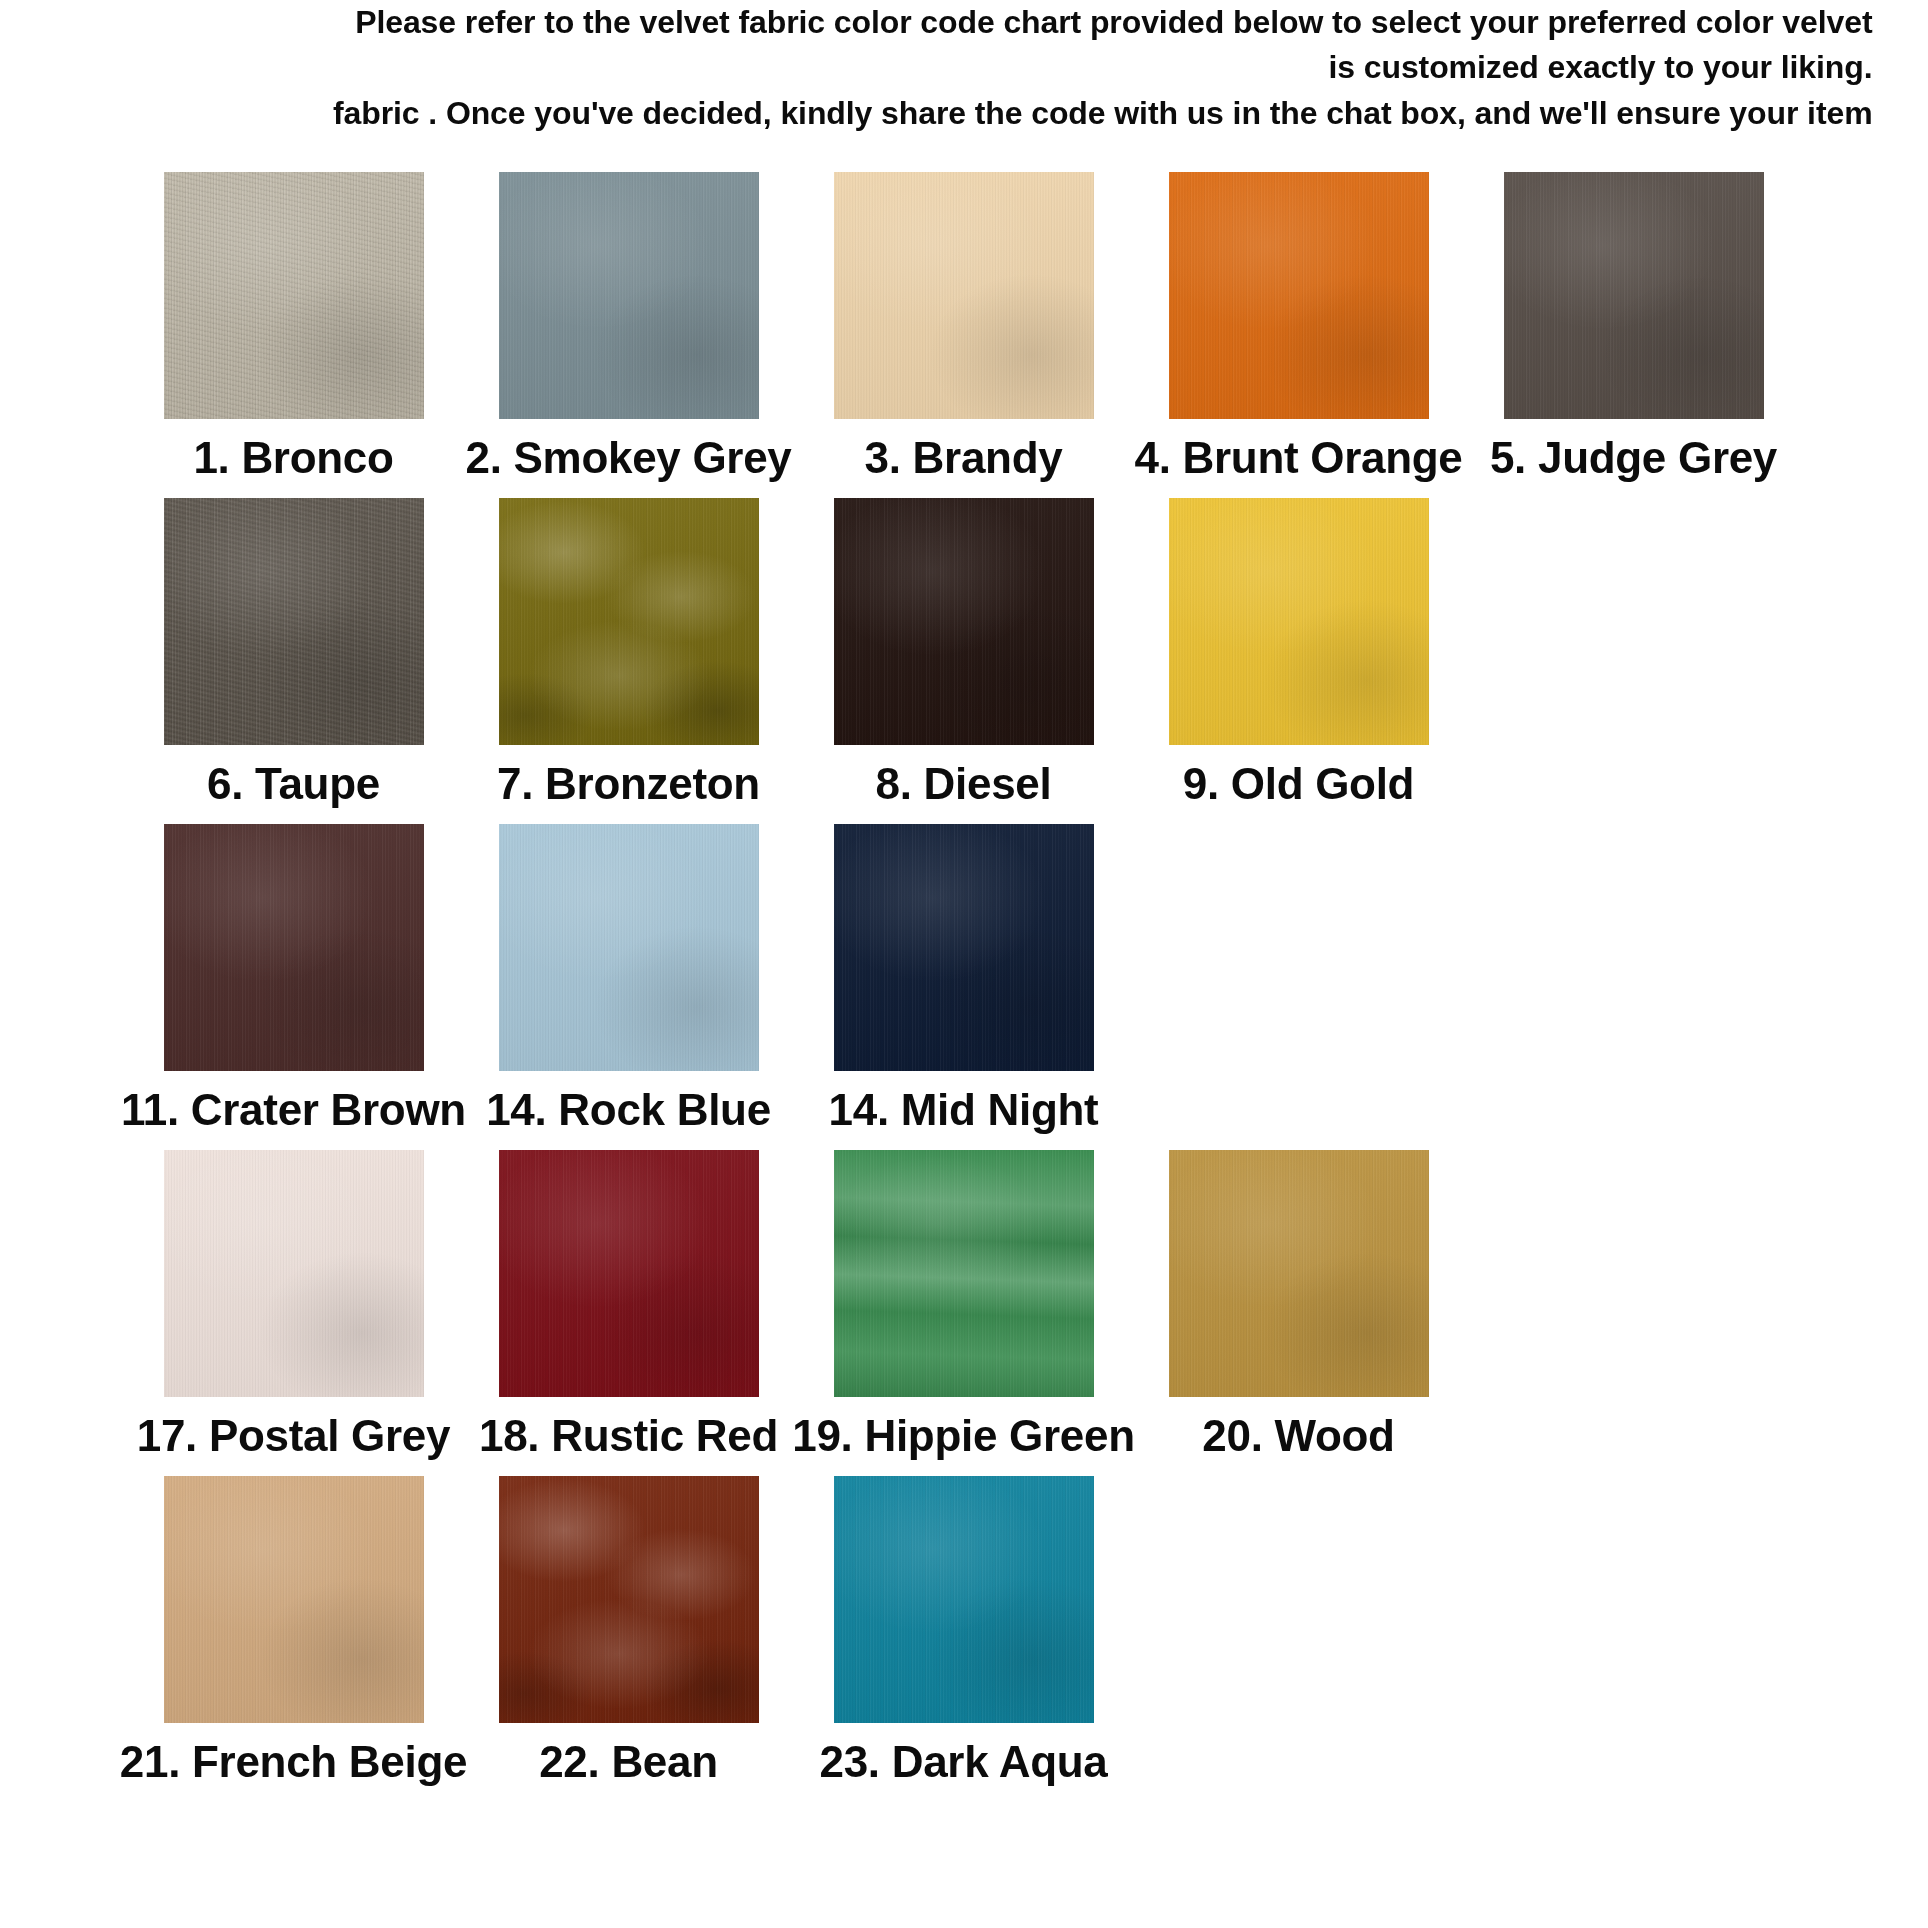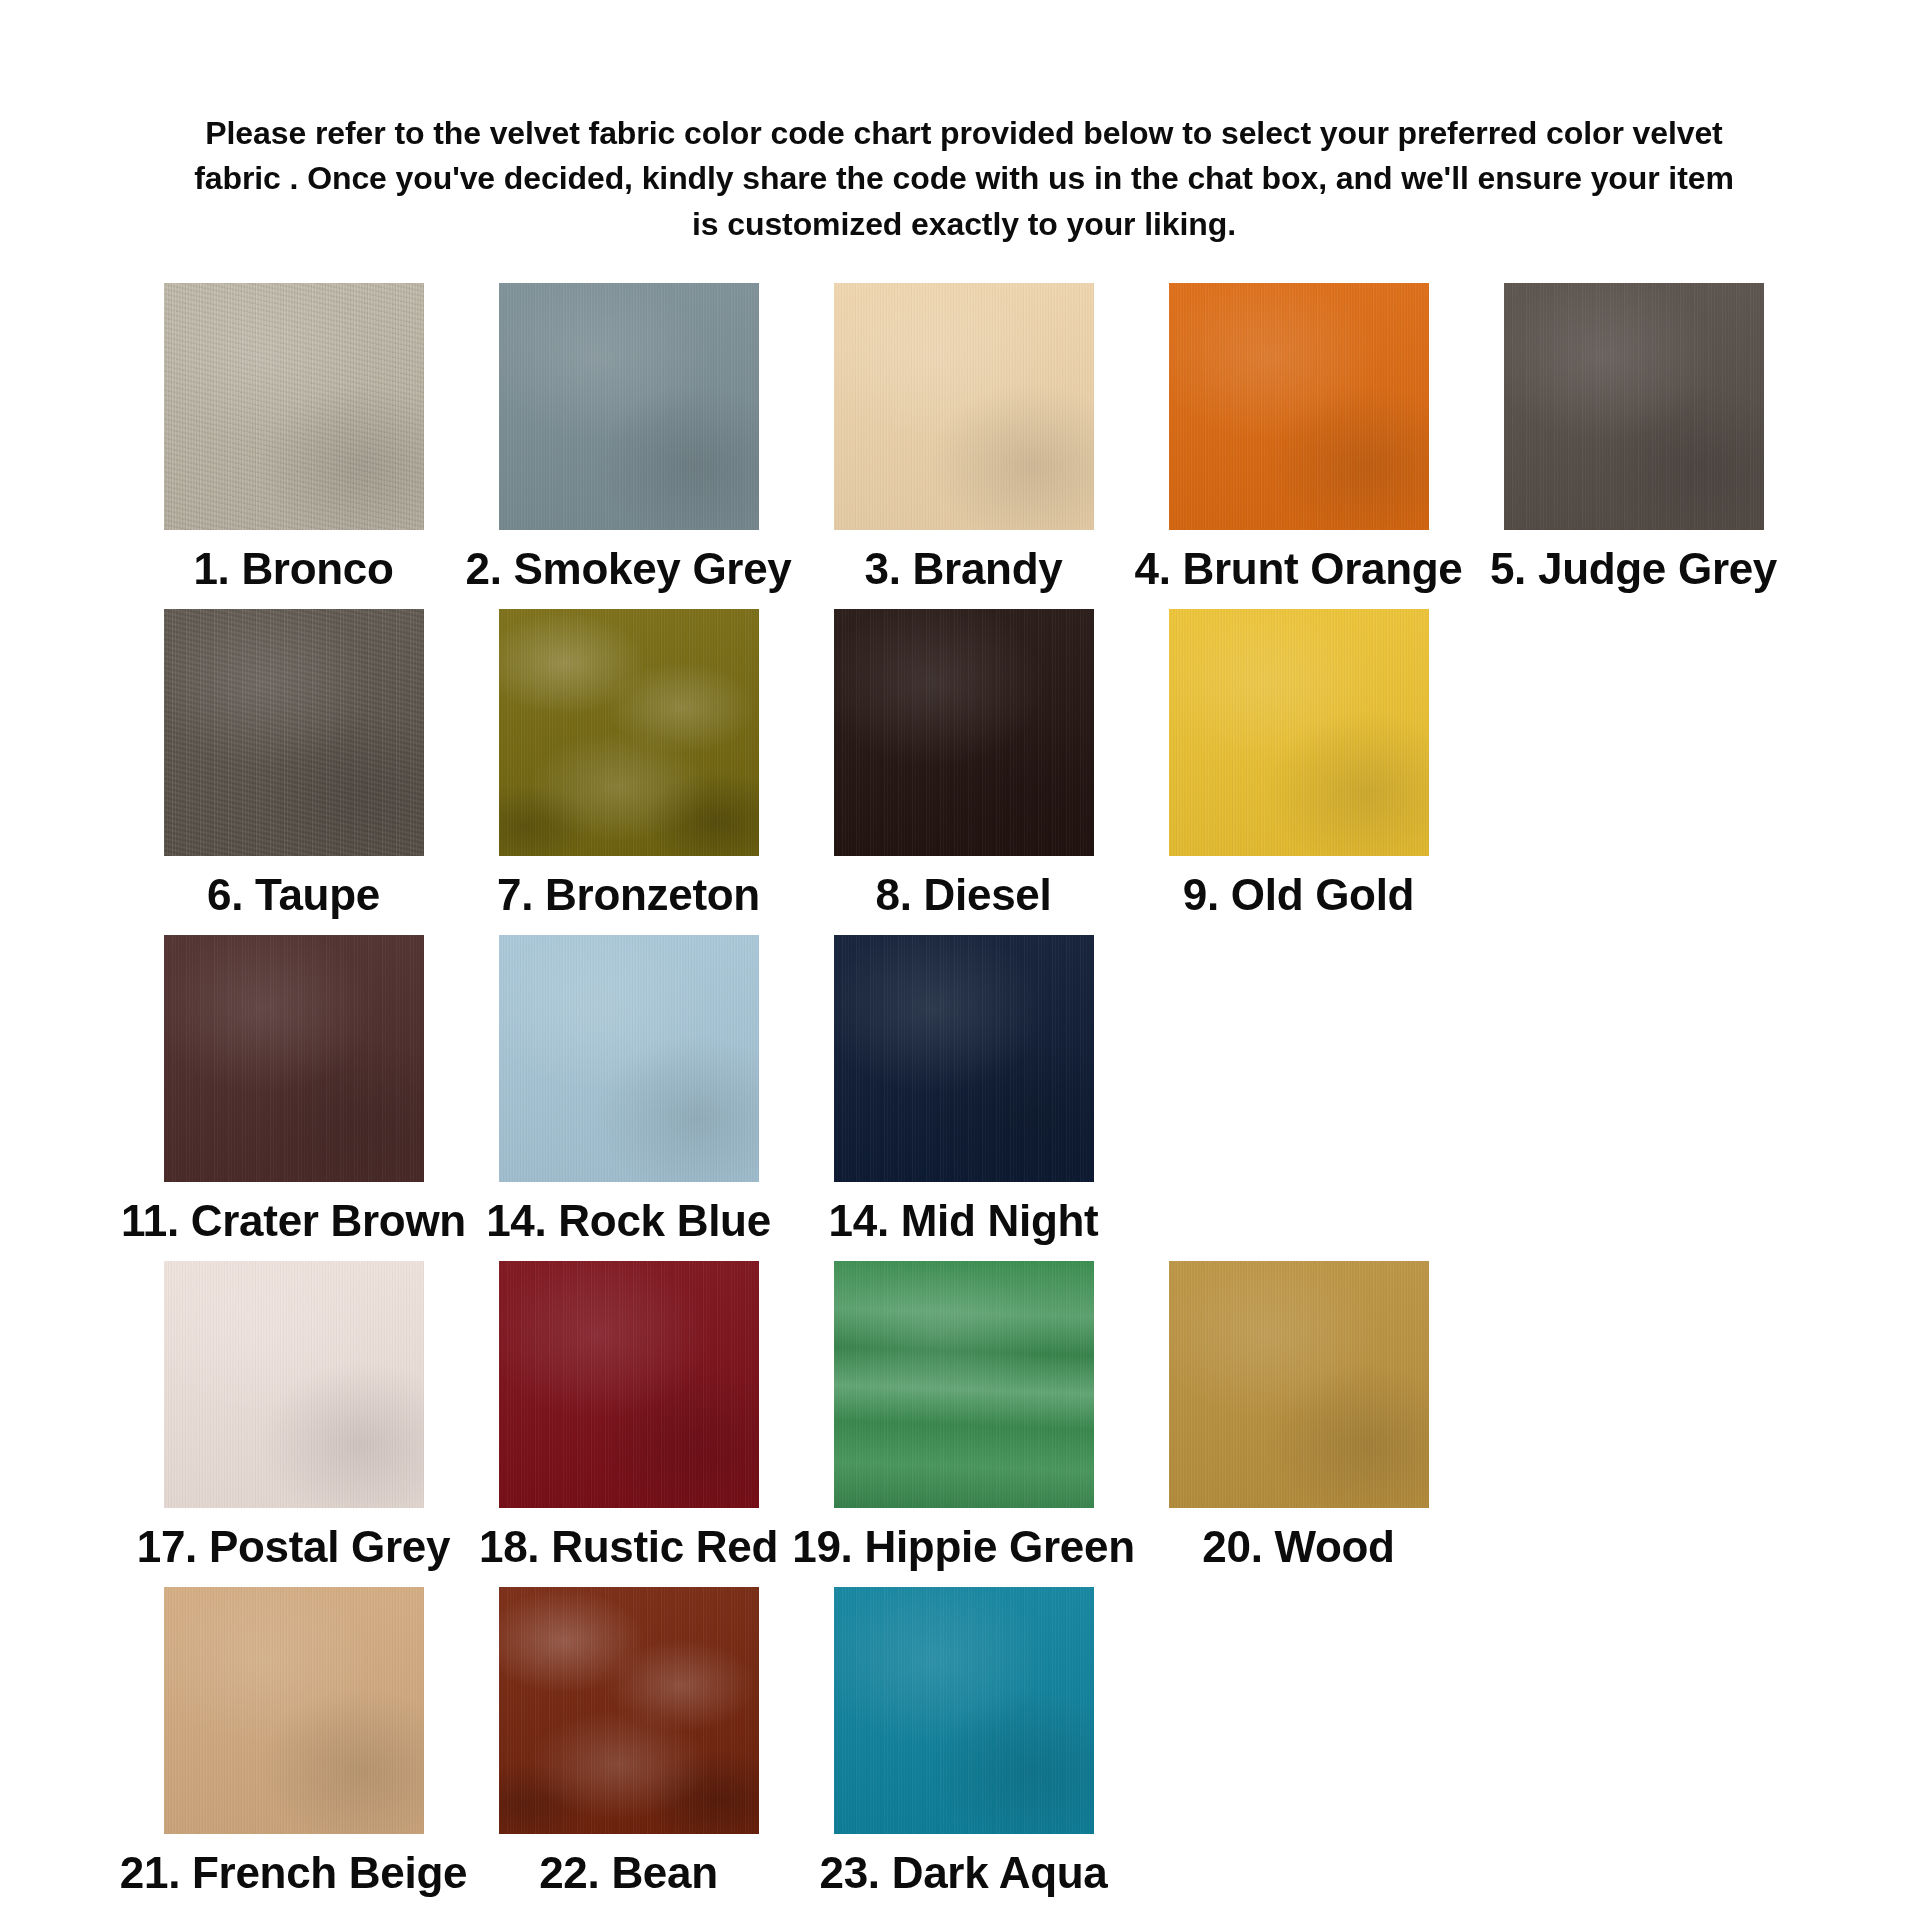--- a/index.html
+++ b/index.html
@@ -29,8 +29,7 @@
   .instruction {
     width: 1817px;
     margin: 0 auto;
-    padding-top: 111px;
-    text-align: center;
+    text-align: right;
     font-size: 32px;
     font-weight: bold;
     line-height: 1.42;

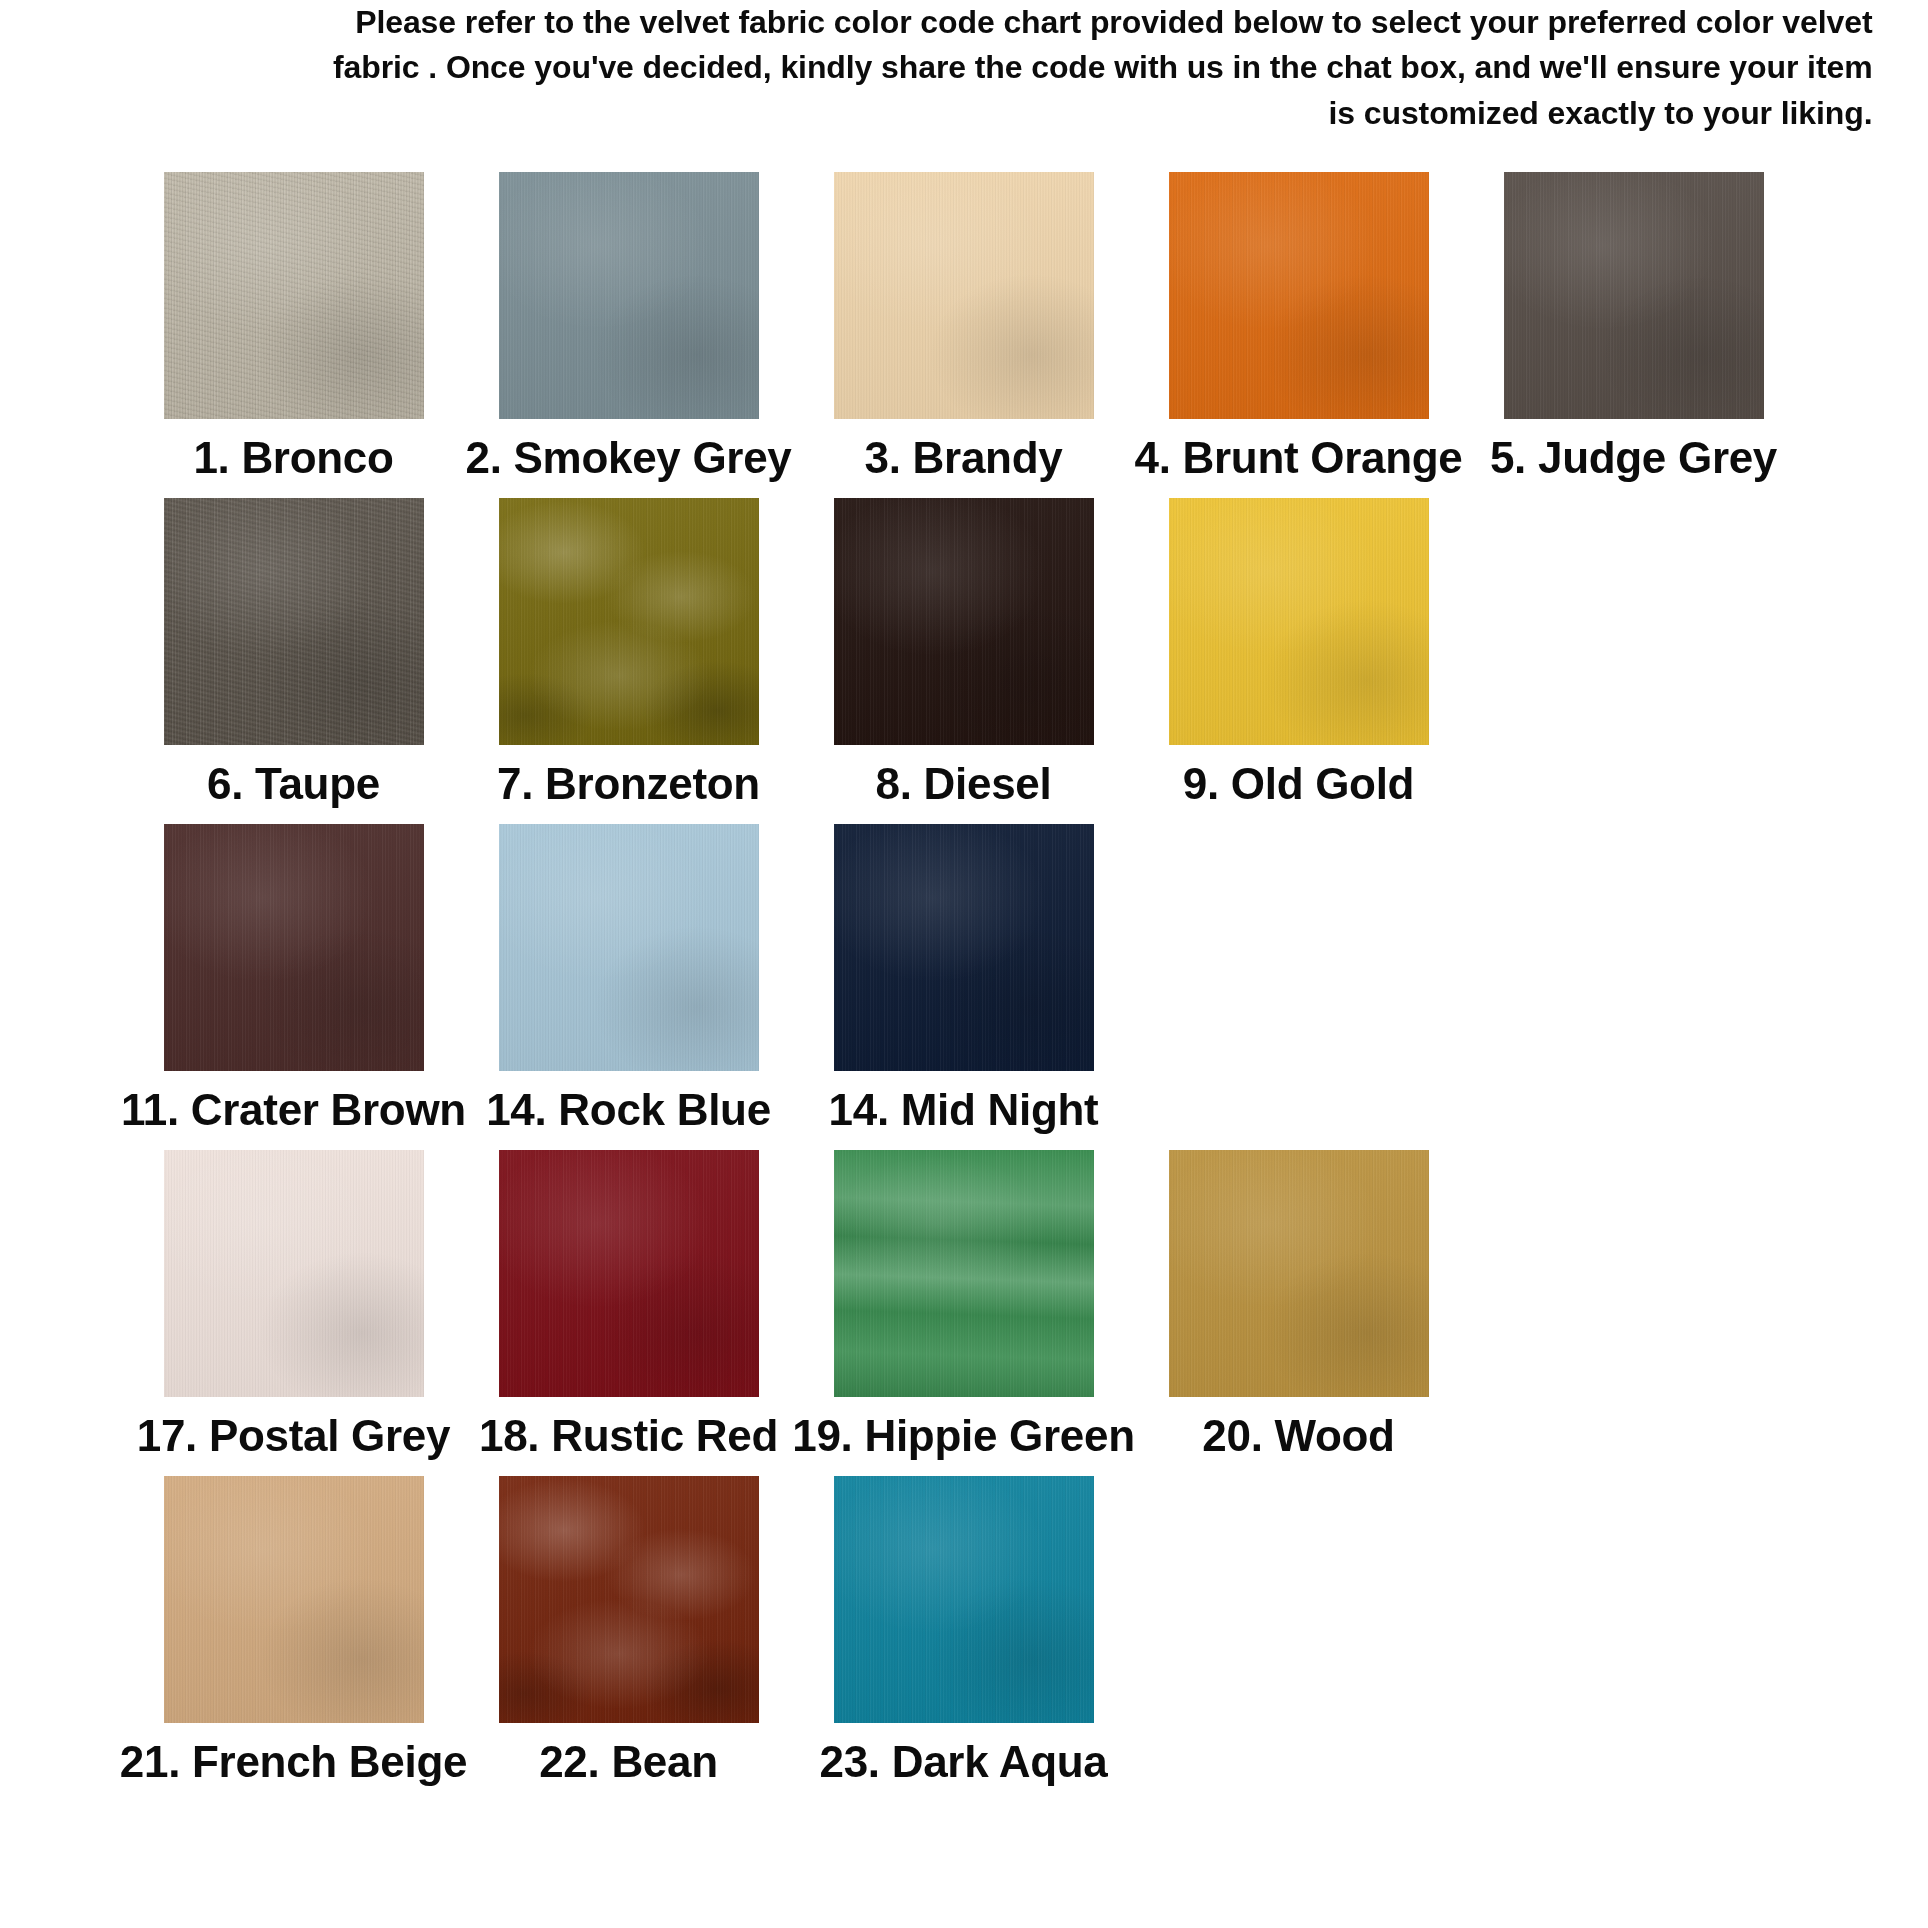--- a/index.html
+++ b/index.html
@@ -151,8 +151,8 @@
 
   <div class="instruction">
     <span class="line">Please refer to the velvet fabric color code chart provided below to select your preferred color velvet</span>
+    <span class="line">is customized exactly to your liking.</span>
     <span class="line">fabric . Once you've decided, kindly share the code with us in the chat box, and we'll ensure your item</span>
-    <span class="line">is customized exactly to your liking.</span>
   </div>
 
   <div class="grid" id="swatch-grid">

